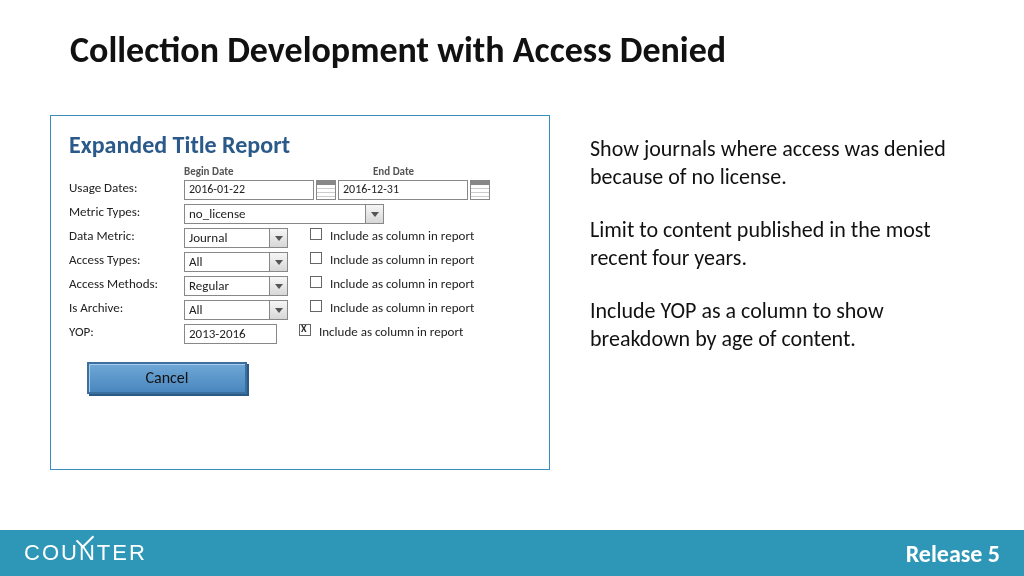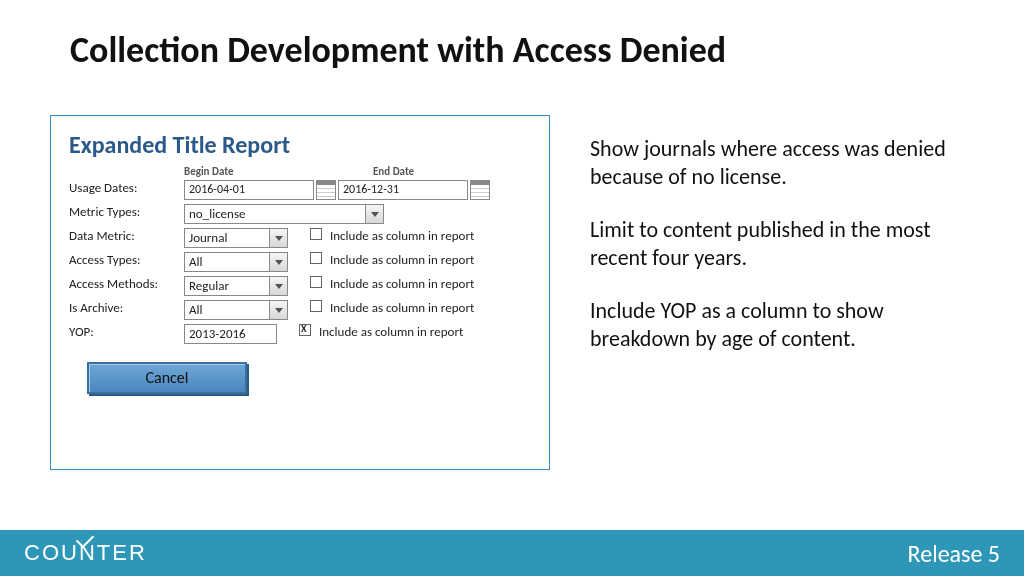--- a/index.html
+++ b/index.html
@@ -132,7 +132,7 @@
 
   <div class="row">
     <span class="label">Usage Dates:</span>
-    <span class="date-input">2016-04-01</span>
+    <span class="date-input">2016-01-22</span>
     <span class="cal-icon"></span>
     <span class="date-input end-gap">2016-12-31</span>
     <span class="cal-icon"></span>

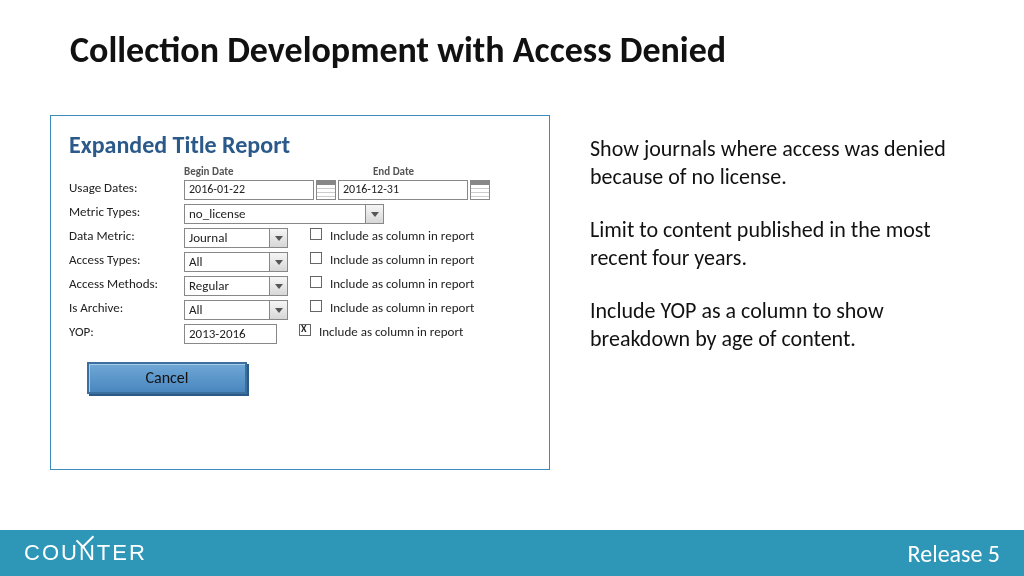--- a/index.html
+++ b/index.html
@@ -115,7 +115,7 @@
     border-left:2px solid #fff; border-bottom:2px solid #fff;
     transform: rotate(-45deg);
   }
-  .footer .release { font-size: 24px; font-weight: 400; margin-left: 36px; }
+  .footer .release { font-size: 24px; font-weight: 700; margin-left: 36px; }
 </style>
 </head>
 <body>

